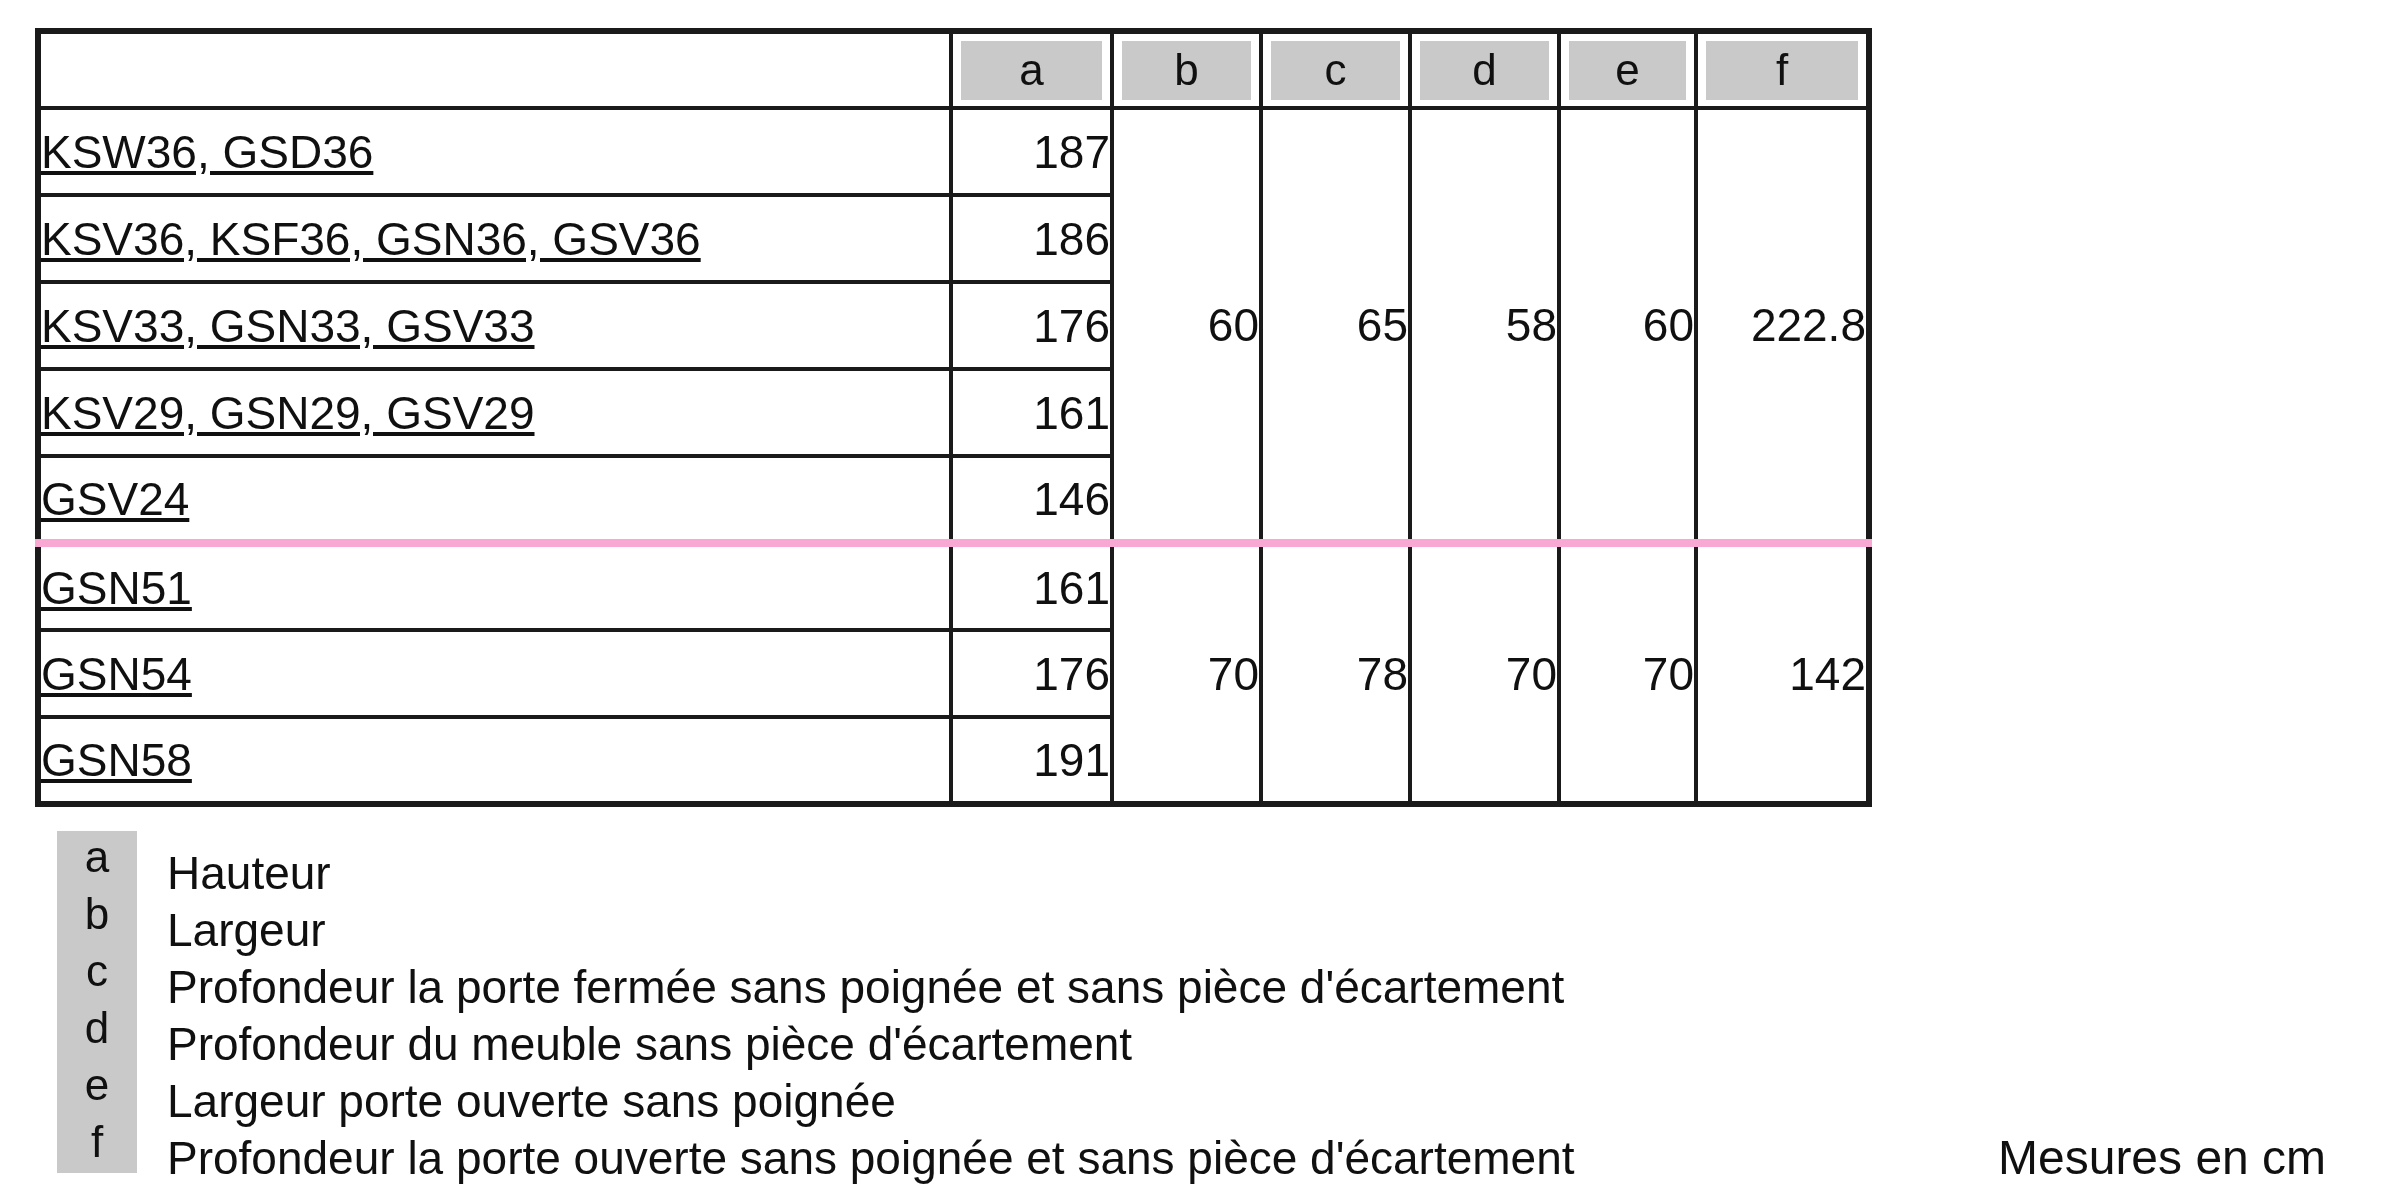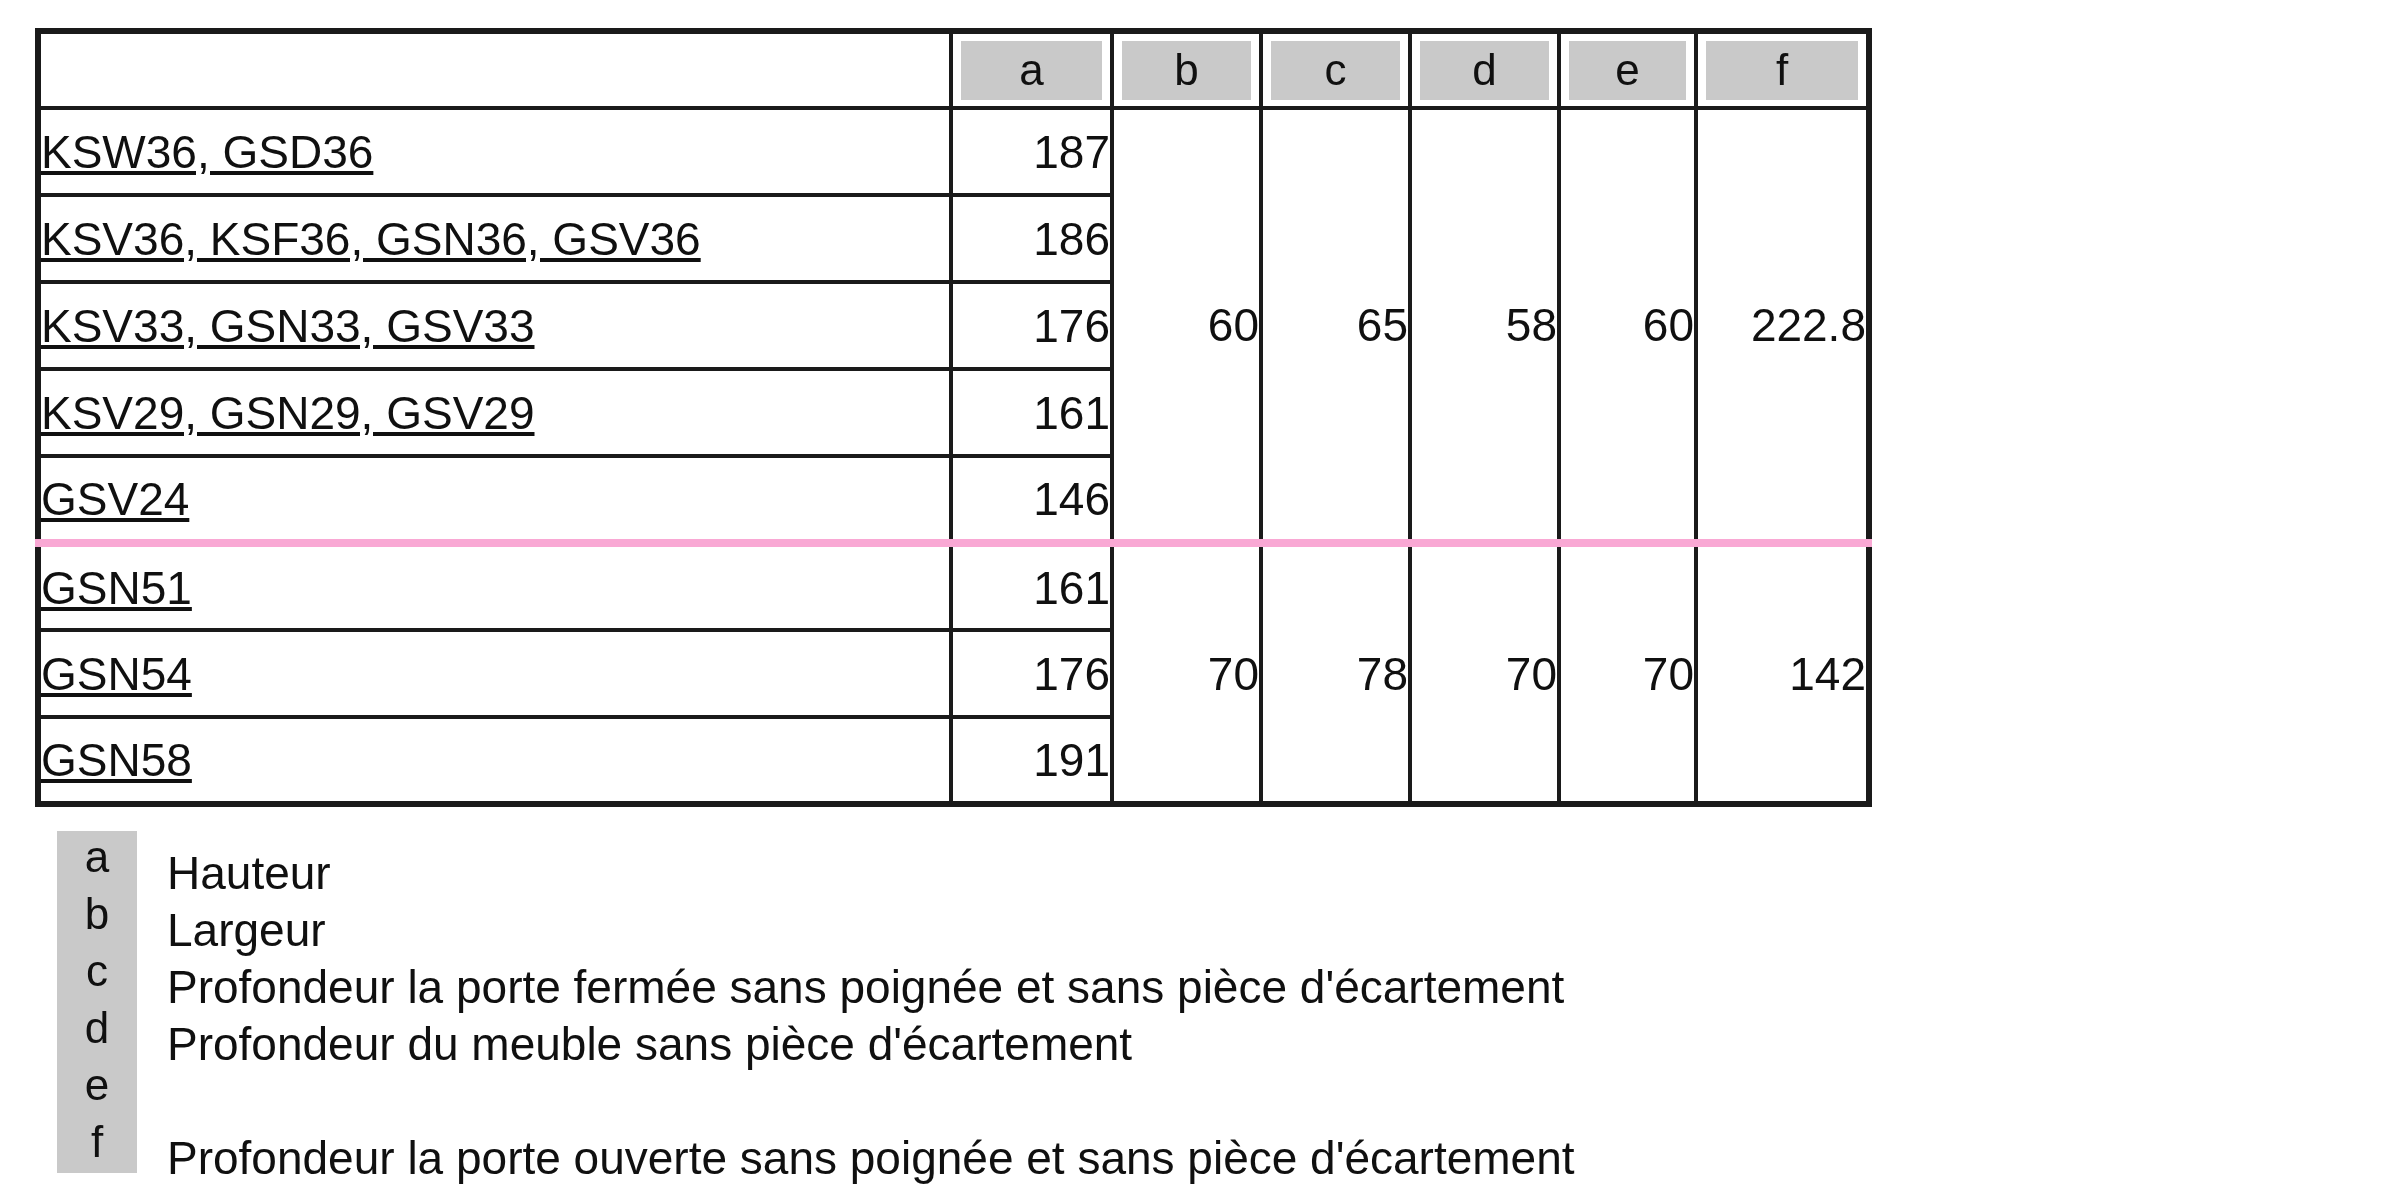--- a/index.html
+++ b/index.html
@@ -178,6 +178,7 @@
     </div>
     <div class="legend-row">
       <span class="legend-key">e</span>
+      <span class="legend-label">Largeur porte ouverte sans poignée</span>
     </div>
     <div class="legend-row">
       <span class="legend-key">f</span>

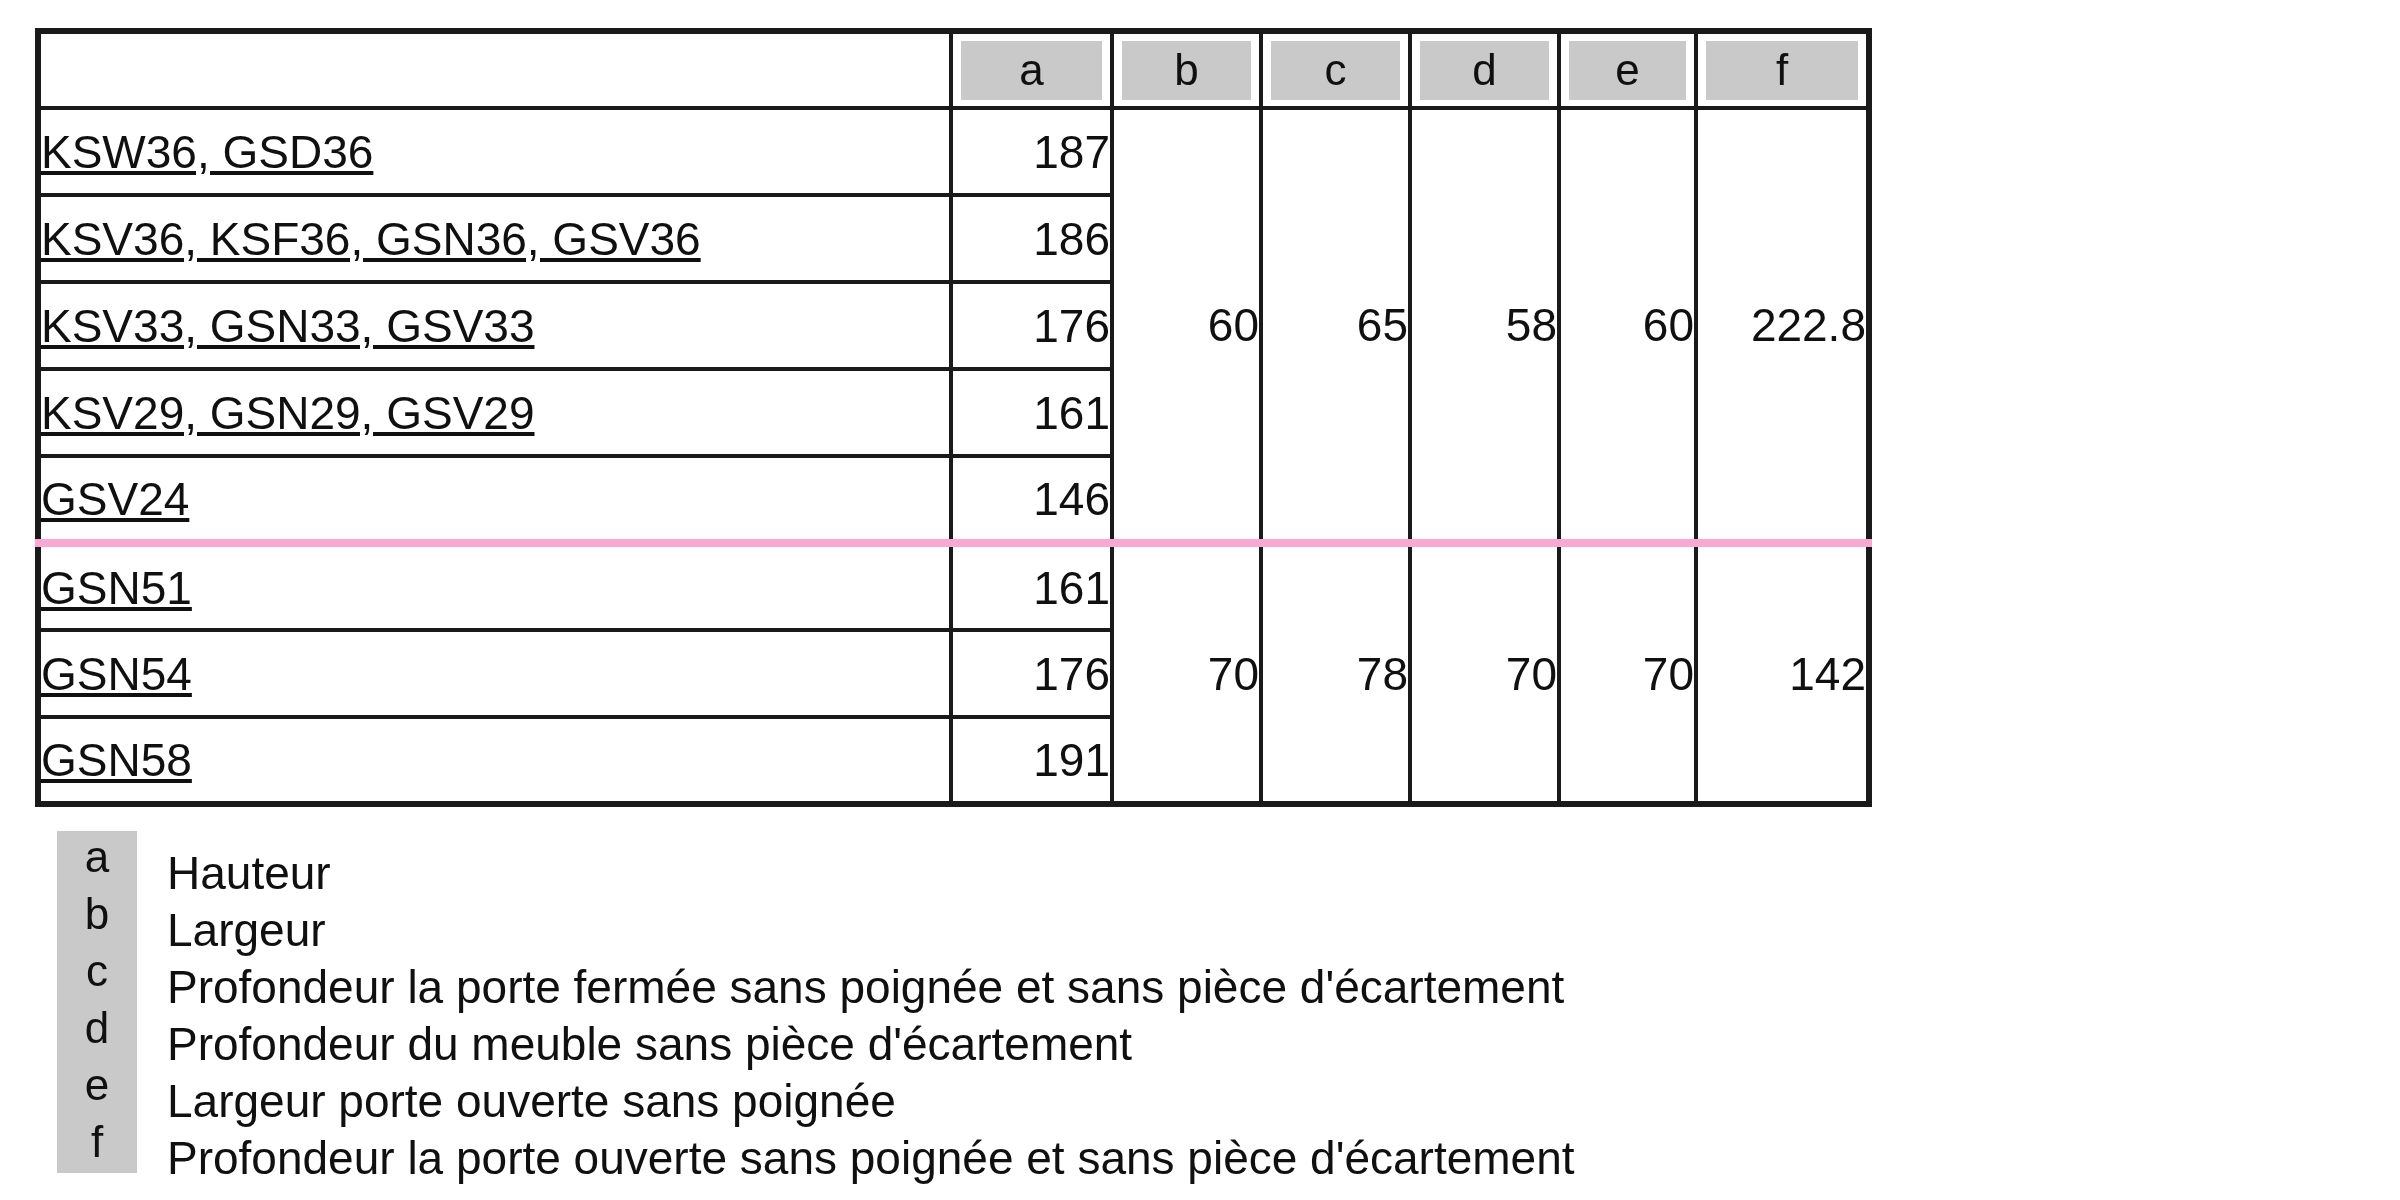--- a/index.html
+++ b/index.html
@@ -186,6 +186,7 @@
     </div>
   </div>
 
+  <div class="footer-note">Mesures en cm</div>
 
 </div>
 

